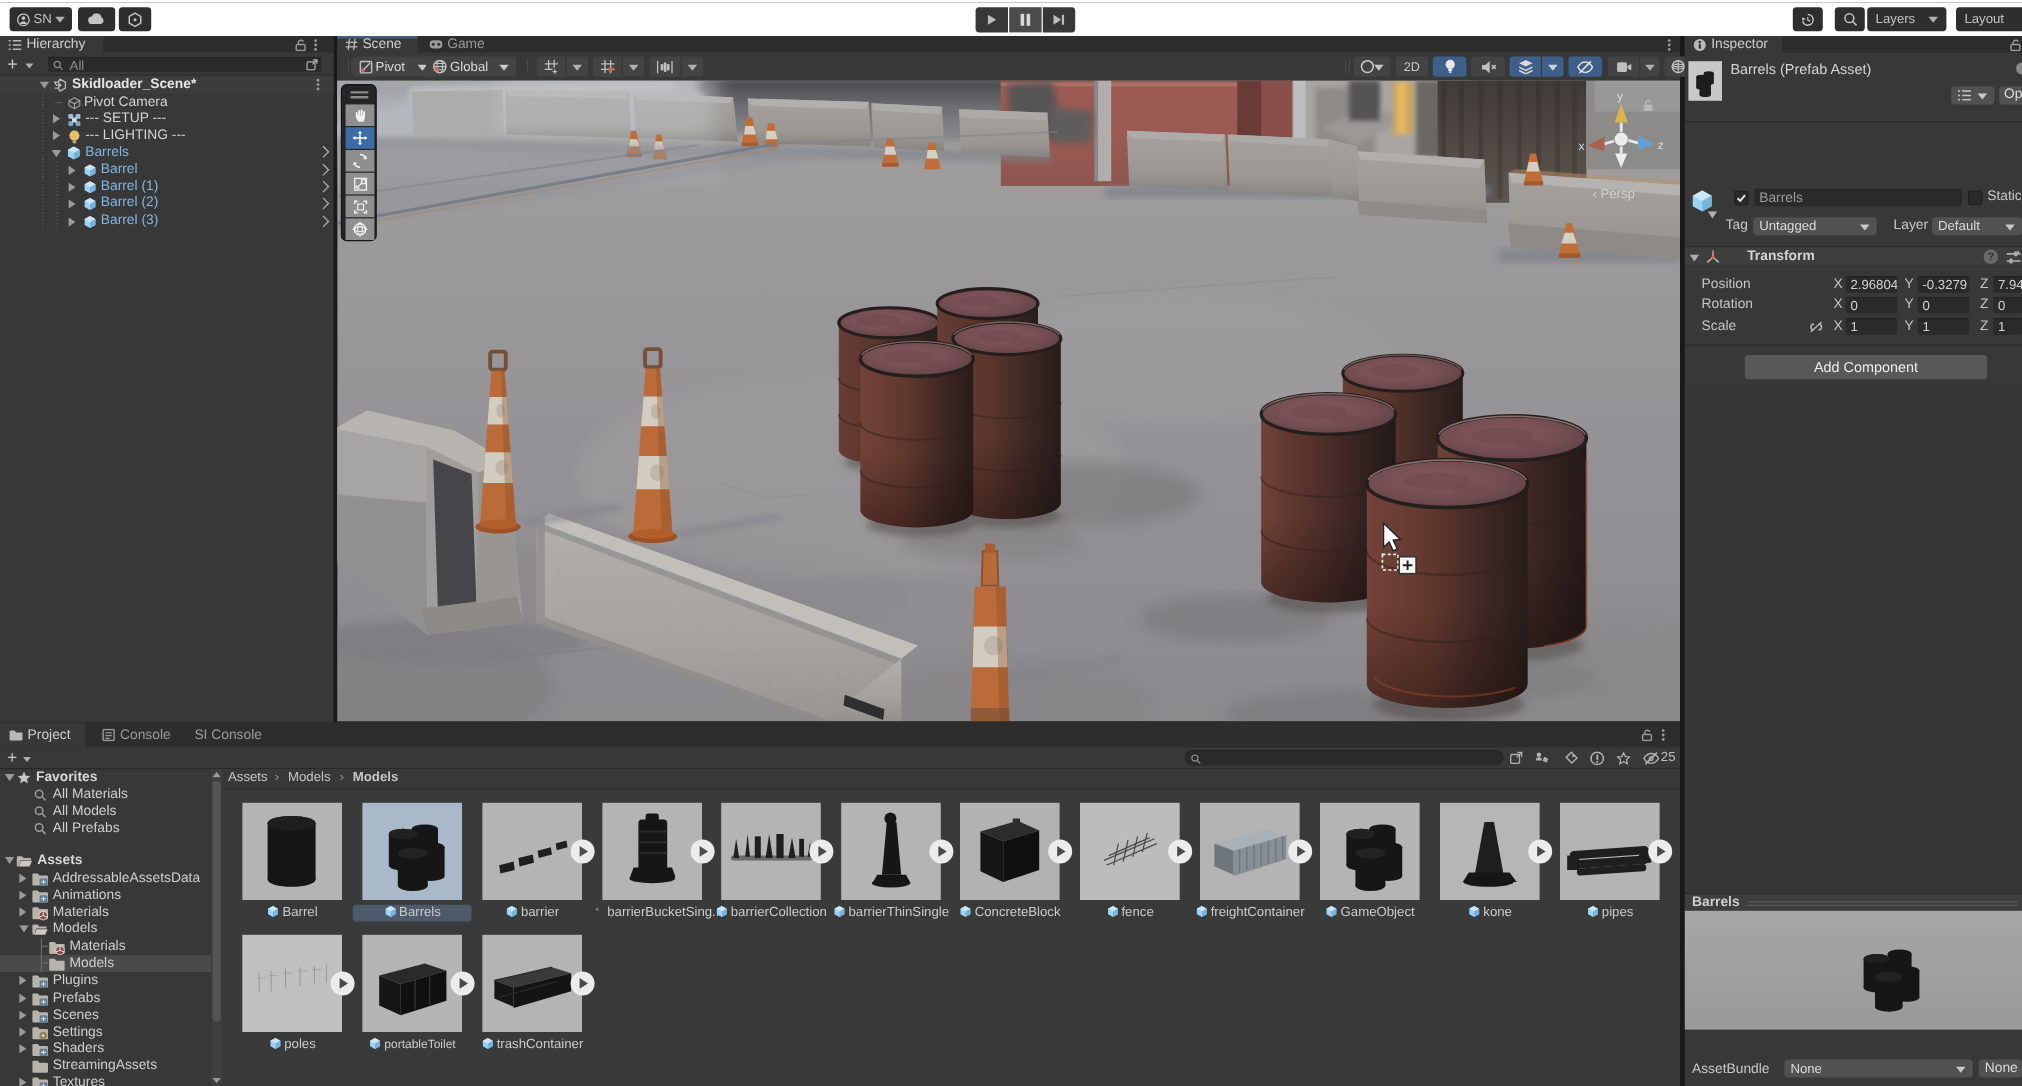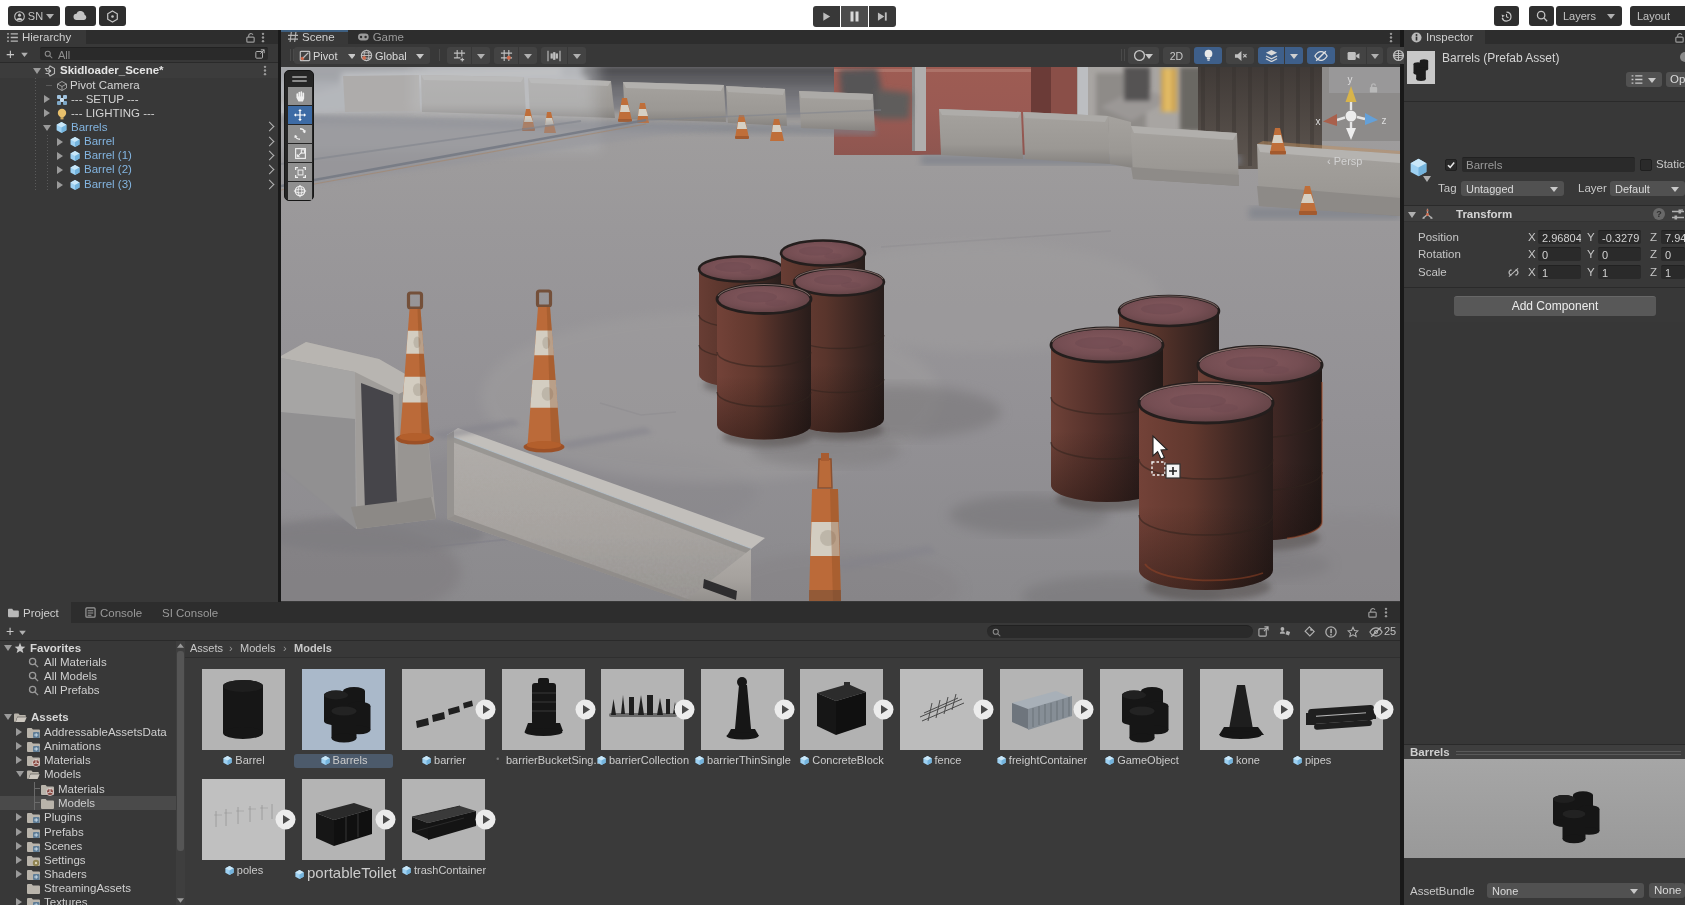--- a/index.html
+++ b/index.html
@@ -1411,7 +1411,7 @@
             <circle cx="10.5" cy="10.5" r="10" fill="#ececec"></circle>
             <path d="M8 6l7 4.5L8 15z" fill="#4a4a4a"></path>
           </svg></div>
-      <div class="abs" style="left:1107px;top:96px;width:99px;height:14px;text-align:left;font-size:11px;color:#cccccc;white-space:nowrap;"><svg width="11" height="11" viewBox="0 0 24 24" style="vertical-align:-2px;">
+      <div class="abs" style="left:1107px;top:96px;width:99px;height:14px;text-align:center;font-size:11px;color:#cccccc;white-space:nowrap;"><svg width="11" height="11" viewBox="0 0 24 24" style="vertical-align:-2px;">
             <path d="M12 2 21 7v10l-9 5-9-5V7z" fill="#9ed1f2"></path>
             <path d="M12 2 21 7l-9 5L3 7z" fill="#c9e7f8"></path>
             <path d="M12 12v10l9-5V7z" fill="#74b4dd"></path>

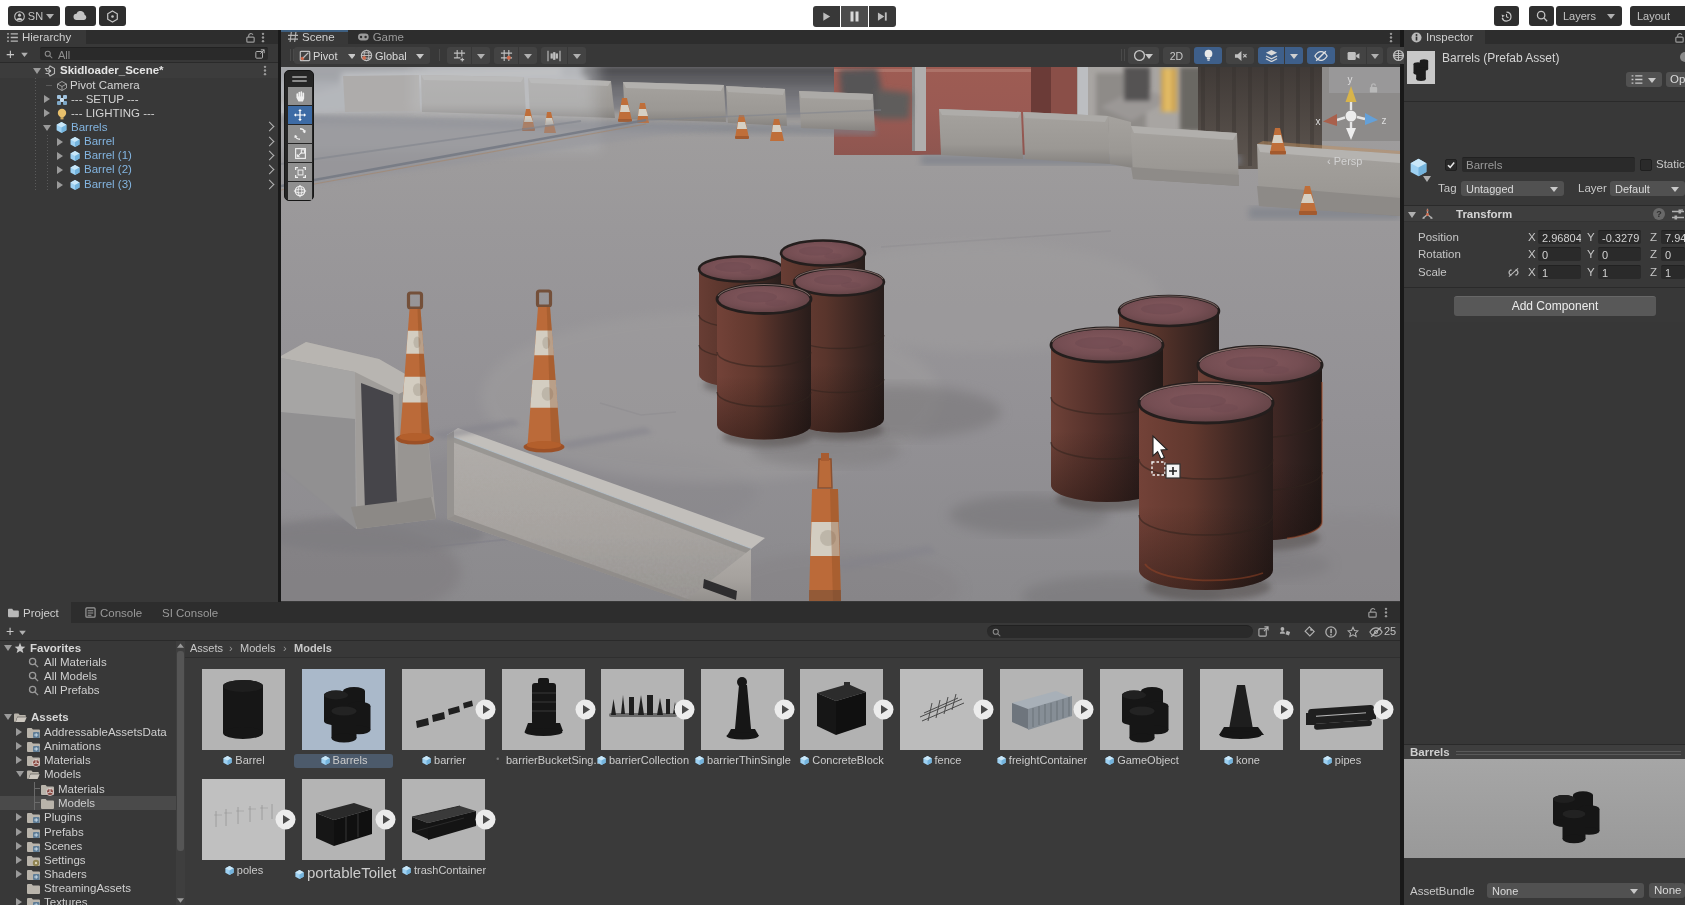--- a/index.html
+++ b/index.html
@@ -1444,7 +1444,7 @@
             <circle cx="10.5" cy="10.5" r="10" fill="#ececec"></circle>
             <path d="M8 6l7 4.5L8 15z" fill="#4a4a4a"></path>
           </svg></div>
-      <div class="abs" style="left:109px;top:206px;width:99px;height:14px;text-align:center;font-size:15px;color:#cccccc;white-space:nowrap;"><svg width="11" height="11" viewBox="0 0 24 24" style="vertical-align:-2px;">
+      <div class="abs" style="left:109px;top:206px;width:99px;height:14px;text-align:center;font-size:10px;color:#cccccc;white-space:nowrap;"><svg width="11" height="11" viewBox="0 0 24 24" style="vertical-align:-2px;">
             <path d="M12 2 21 7v10l-9 5-9-5V7z" fill="#9ed1f2"></path>
             <path d="M12 2 21 7l-9 5L3 7z" fill="#c9e7f8"></path>
             <path d="M12 12v10l9-5V7z" fill="#74b4dd"></path>

